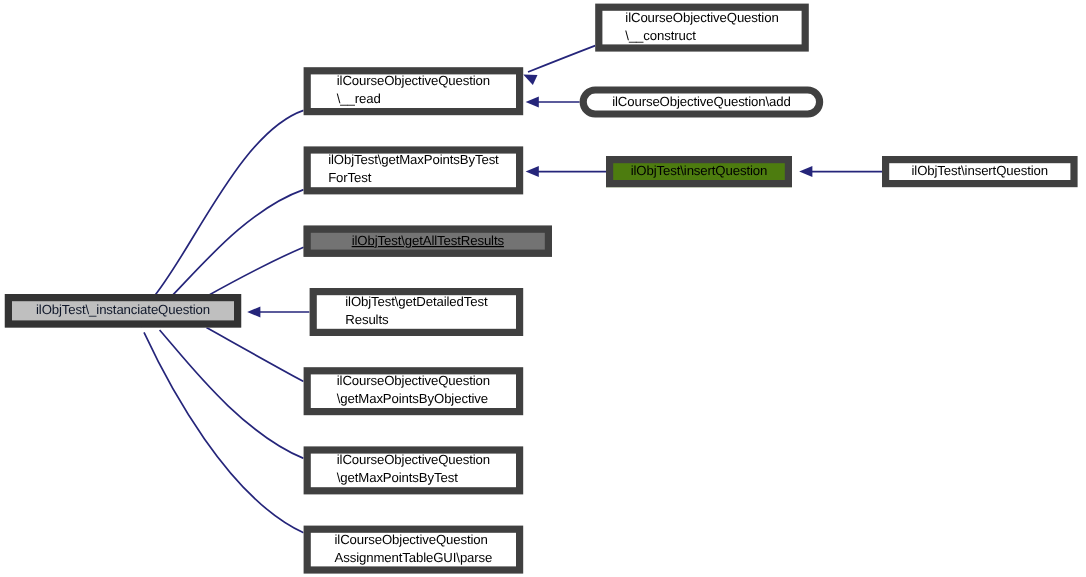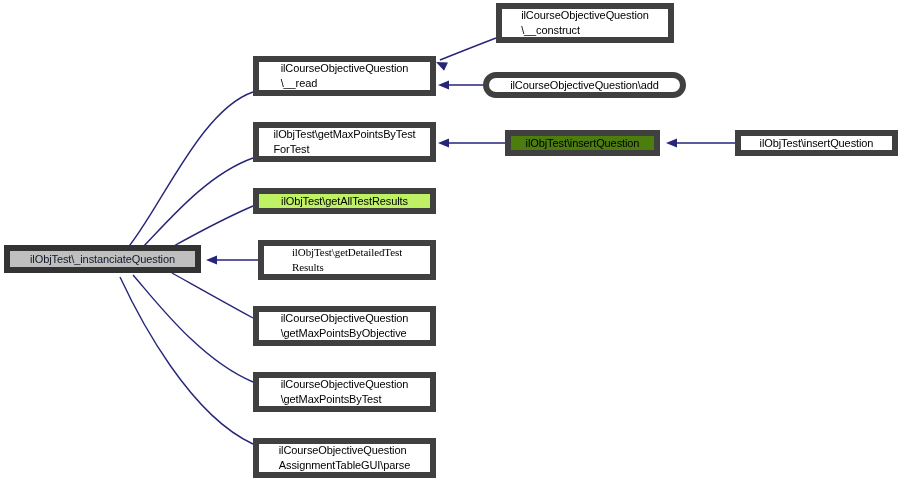--- a/index.html
+++ b/index.html
@@ -78,7 +78,7 @@
 \__read</div>
     <div class="node" style="left: 253px; top: 122px; width: 183px; height: 40px; background: rgb(255, 255, 255); border-color: rgb(64, 64, 64); color: rgb(0, 0, 0);">ilObjTest\getMaxPointsByTest
 ForTest</div>
-    <div class="node" style="left: 253px; top: 188px; width: 183px; height: 26px; background: #bef264; border-color: rgb(64, 64, 64); color: rgb(0, 0, 0);">ilObjTest\getAllTestResults</div>
+    <div class="node" style="left: 253px; top: 188px; width: 207px; height: 26px; background: #737373; border-color: rgb(64, 64, 64); color: rgb(0, 0, 0); text-decoration: underline;">ilObjTest\getAllTestResults</div>
     <div class="node" style="left: 258px; top: 240px; width: 178px; height: 40px; background: rgb(255, 255, 255); border-color: rgb(64, 64, 64); color: rgb(0, 0, 0); font-family: Liberation Serif, serif;">ilObjTest\getDetailedTest
 Results</div>
     <div class="node" style="left: 253px; top: 306px; width: 183px; height: 40px; background: rgb(255, 255, 255); border-color: rgb(64, 64, 64); color: rgb(0, 0, 0);">ilCourseObjectiveQuestion

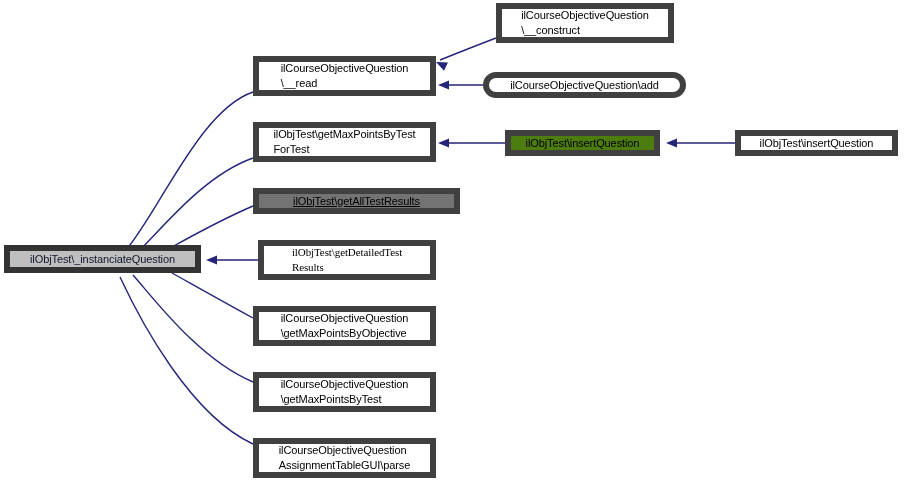--- a/index.html
+++ b/index.html
@@ -79,7 +79,7 @@
     <div class="node" style="left: 253px; top: 122px; width: 183px; height: 40px; background: rgb(255, 255, 255); border-color: rgb(64, 64, 64); color: rgb(0, 0, 0);">ilObjTest\getMaxPointsByTest
 ForTest</div>
     <div class="node" style="left: 253px; top: 188px; width: 207px; height: 26px; background: #737373; border-color: rgb(64, 64, 64); color: rgb(0, 0, 0); text-decoration: underline;">ilObjTest\getAllTestResults</div>
-    <div class="node" style="left: 258px; top: 240px; width: 178px; height: 40px; background: rgb(255, 255, 255); border-color: rgb(64, 64, 64); color: rgb(0, 0, 0); font-family: Liberation Serif, serif;">ilObjTest\getDetailedTest
+    <div class="node" style="left: 258px; top: 240px; width: 178px; height: 40px; background: rgb(255, 255, 255); border-color: rgb(64, 64, 64); color: rgb(0, 0, 0);">ilObjTest\getDetailedTest
 Results</div>
     <div class="node" style="left: 253px; top: 306px; width: 183px; height: 40px; background: rgb(255, 255, 255); border-color: rgb(64, 64, 64); color: rgb(0, 0, 0);">ilCourseObjectiveQuestion
 \getMaxPointsByObjective</div>

